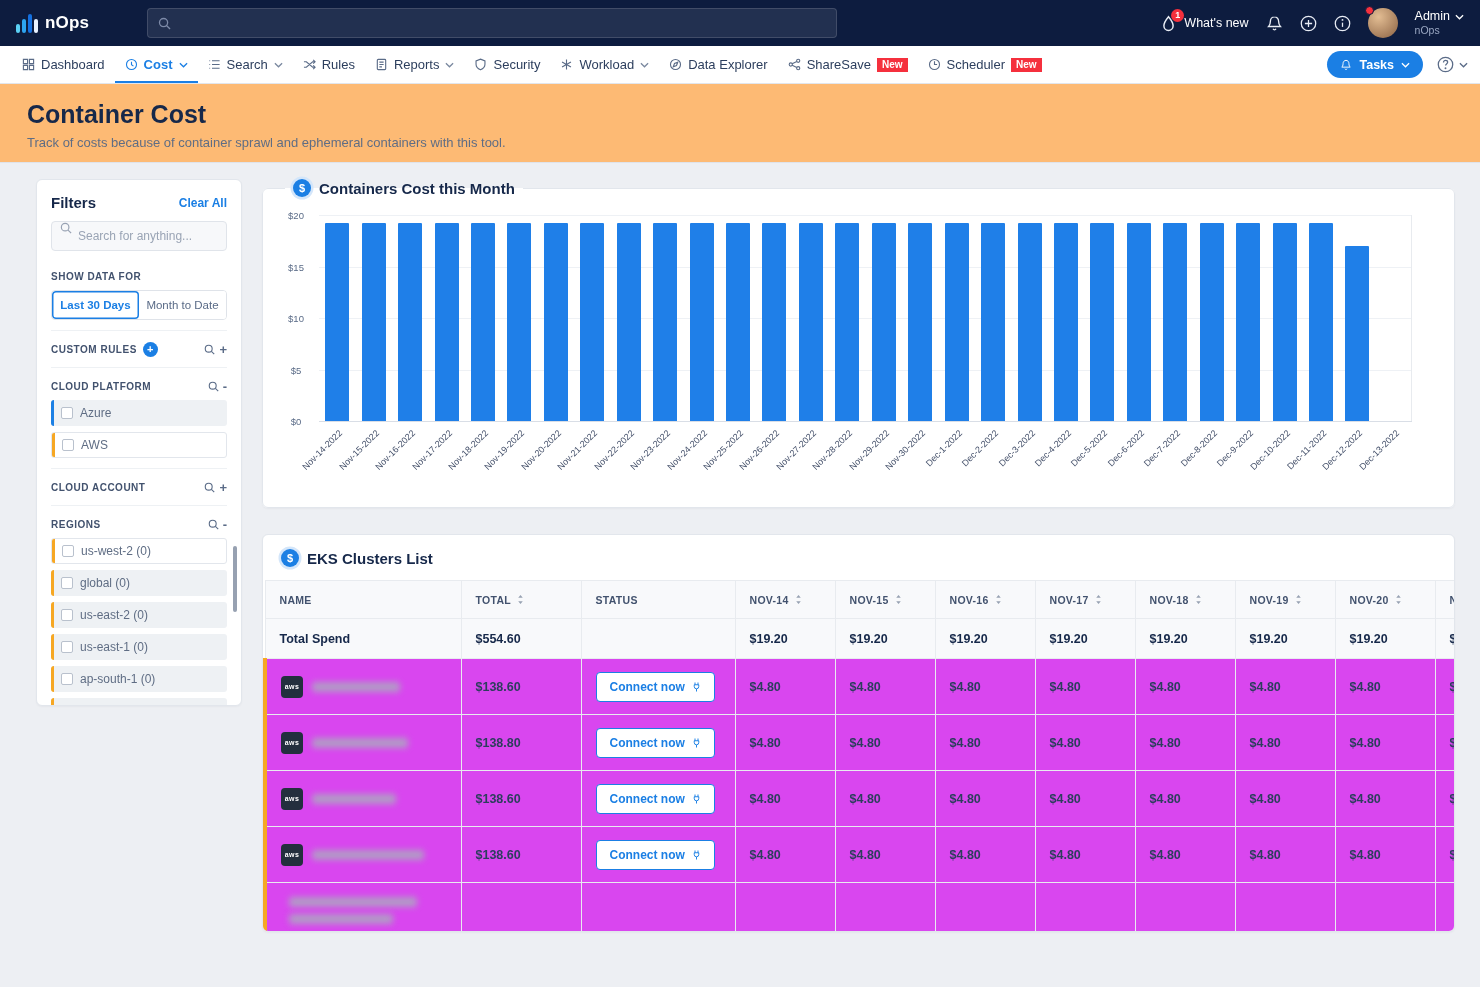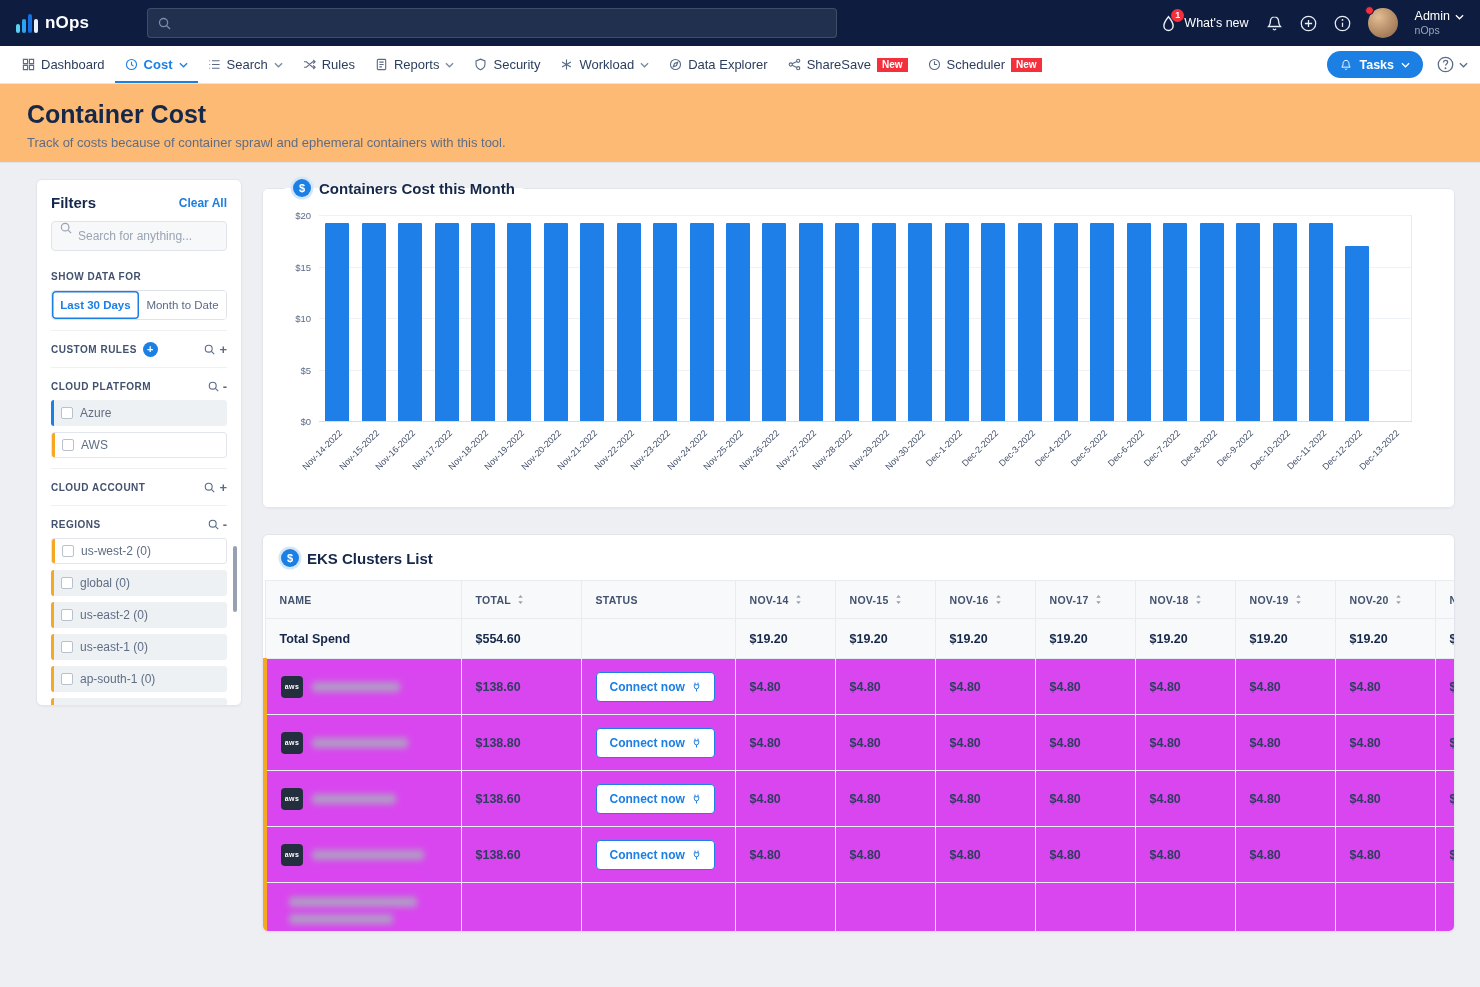--- a/index.html
+++ b/index.html
@@ -96,7 +96,7 @@
   .coin { width: 18px; height: 18px; border-radius: 50%; background: #1b7fe4; color: #fff; font-size: 11px; font-weight: bold; display: inline-flex; align-items: center; justify-content: center; box-shadow: 0 0 0 2.5px #d4e6fa; flex: none; }
   .card-title { font-size: 15px; font-weight: bold; color: #16284a; }
   .chart-wrap { position: relative; height: 292px; margin-top: 10px; }
-  .ylab { position: absolute; left: 0; width: 30px; text-align: right; font-size: 9.5px; color: #5a6b87; }
+  .ylab { position: absolute; left: 0; width: 30px; text-align: center; font-size: 9.5px; color: #5a6b87; }
   .gridline { position: absolute; left: 38px; right: 24px; height: 1px; background: #eef1f5; }
   .gridline.base { background: #d9dee6; }
   .vline { position: absolute; right: 24px; top: 6px; height: 206px; width: 1px; background: #e8ebef; }

